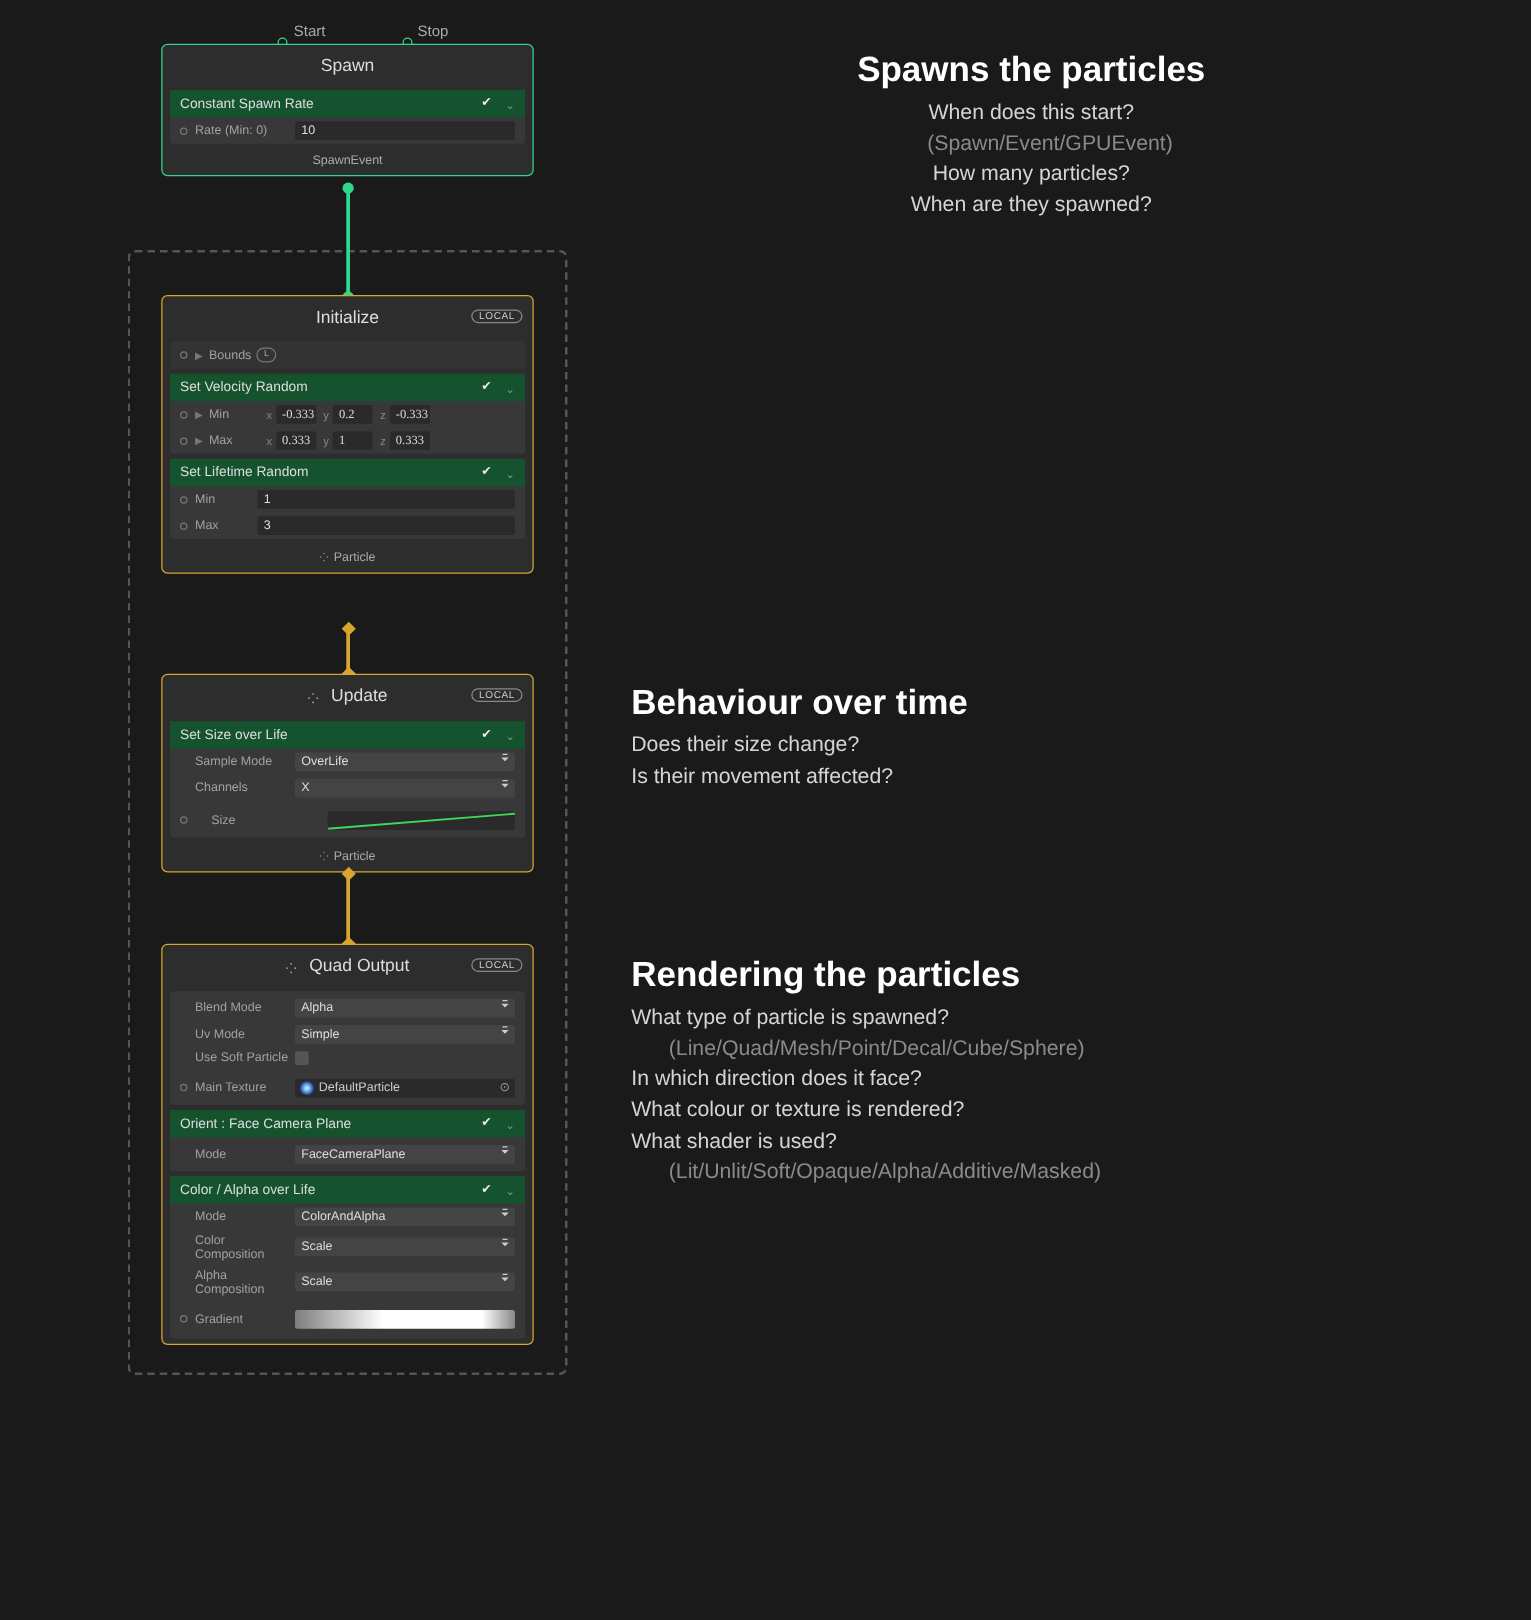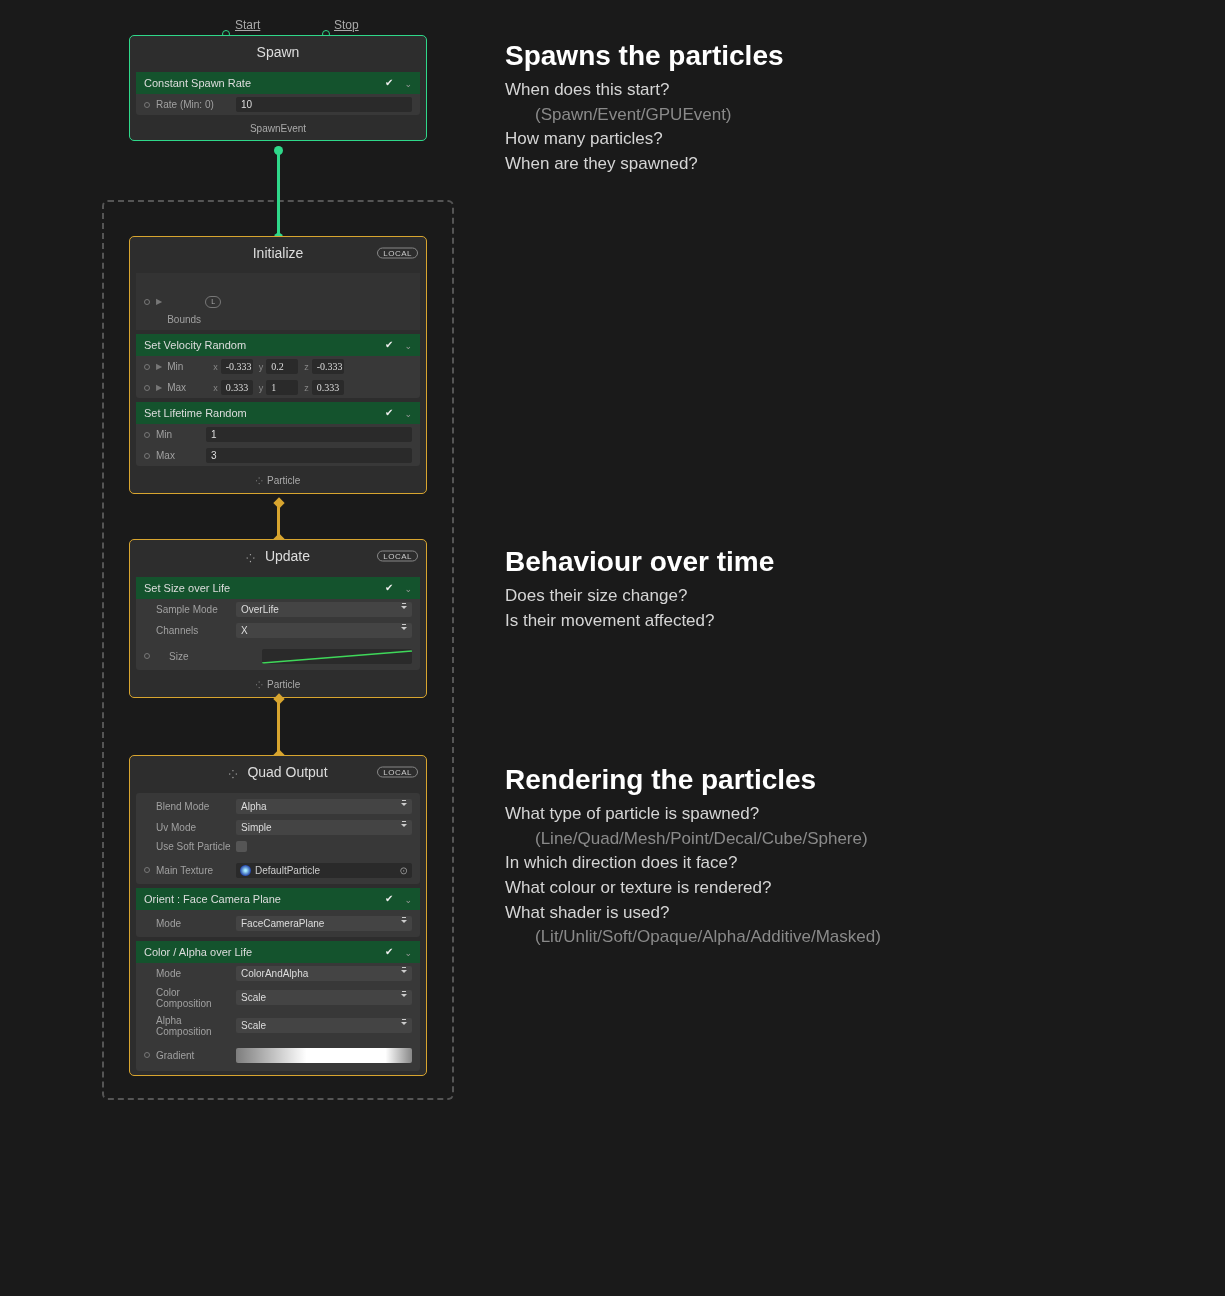--- a/index.html
+++ b/index.html
@@ -15,7 +15,7 @@
 .canvas { position: relative; width: 100%; height: 100%; }
 
 
-.port-label { position: absolute; color: #aaa; font-size: 12px; text-decoration: underline; }
+.port-label { position: absolute; color: #aaa; font-size: 12px; }
 .port-dot {
   position: absolute; width: 8px; height: 8px; border-radius: 50%;
   background: #1a1a1a; border: 1.5px solid #2fd88a;

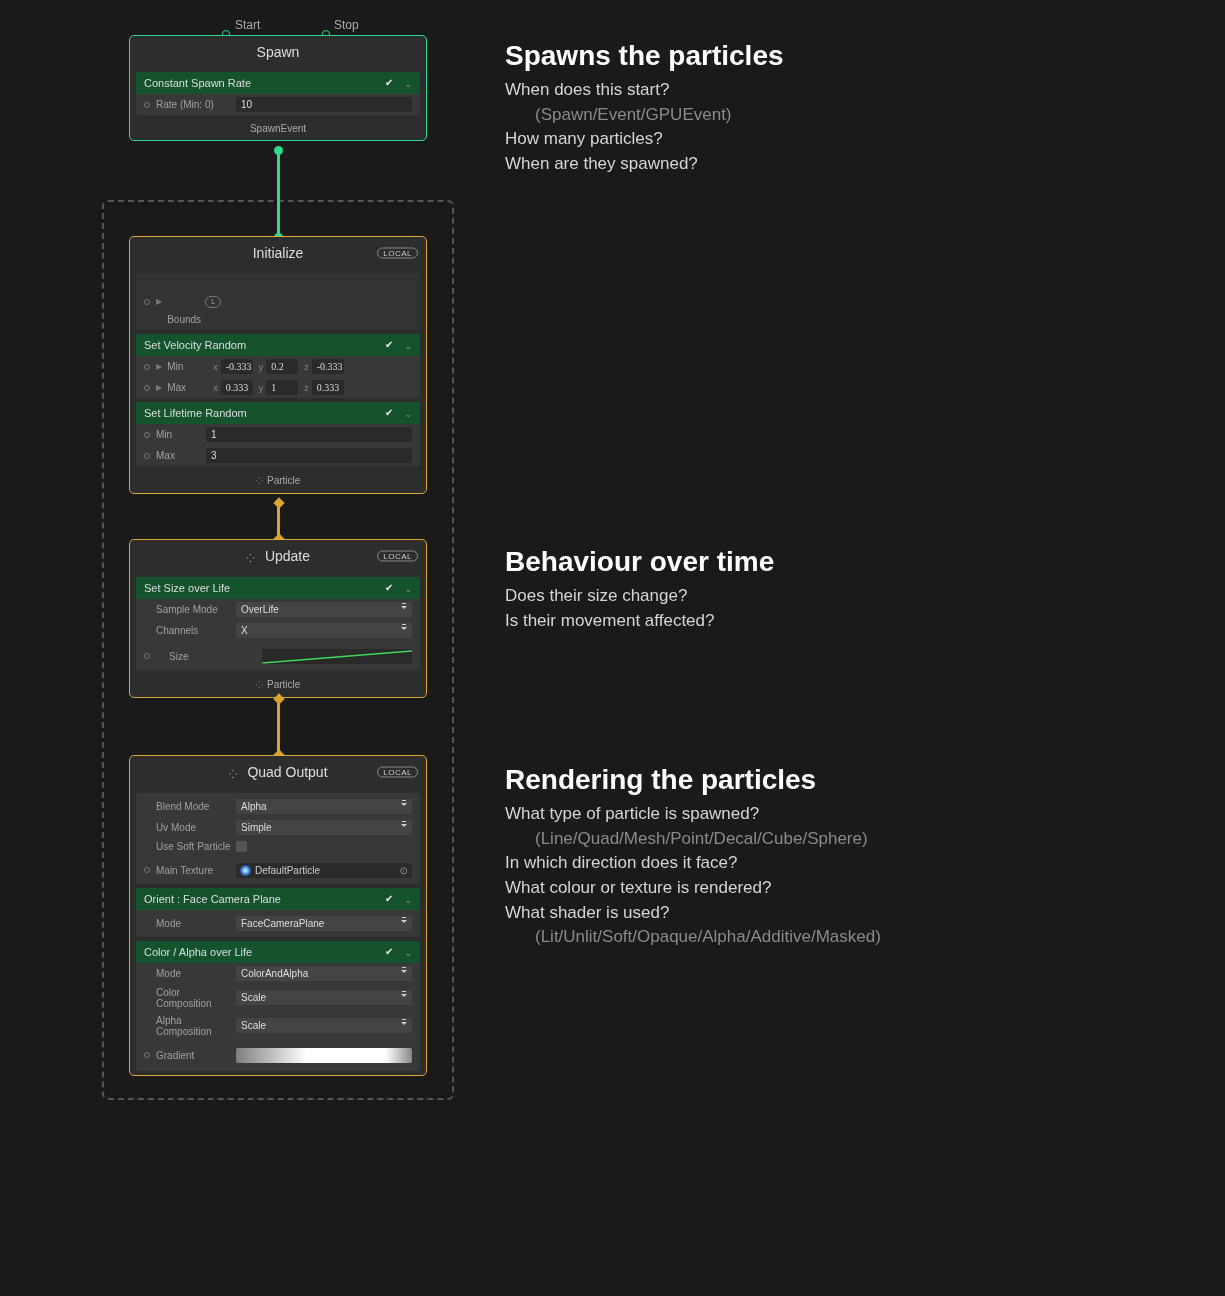--- a/index.html
+++ b/index.html
@@ -367,7 +367,7 @@
     </div>
   </div>
 
-  <div class="annot" style="top:40px;">
+  <div class="annot" style="top:40px;text-align:center;">
     <h2>Spawns the particles</h2>
     <p>When does this start?</p>
     <p class="sub">(Spawn/Event/GPUEvent)</p>

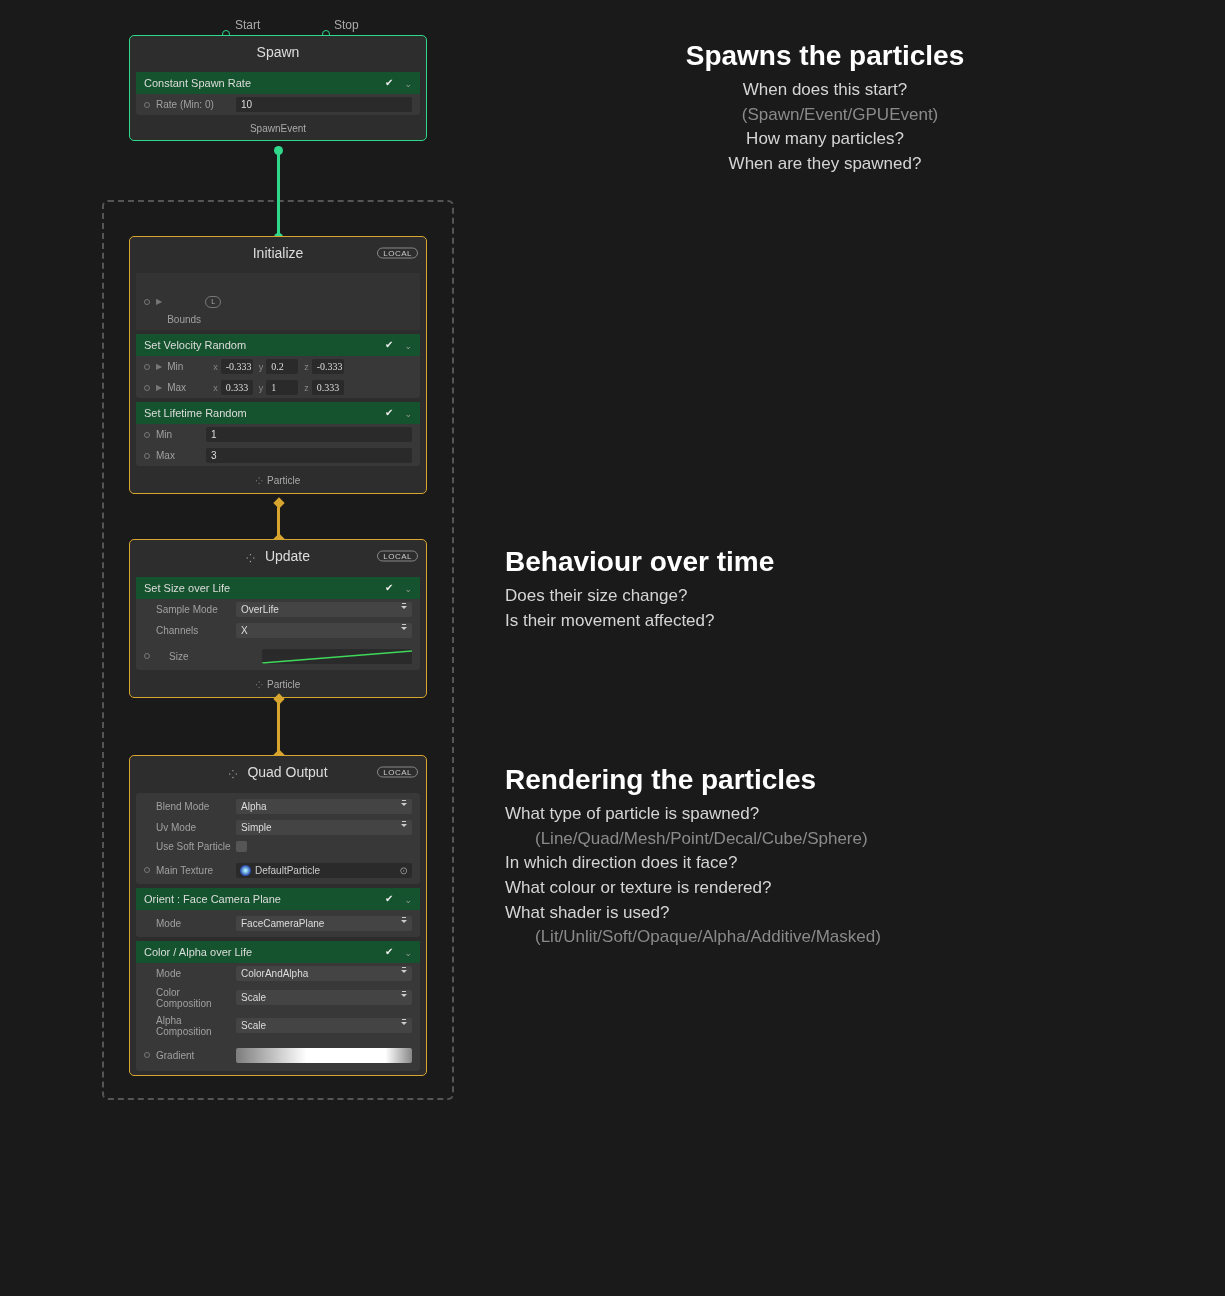--- a/index.html
+++ b/index.html
@@ -88,7 +88,7 @@
 .row .tri { margin-right: 5px; color: #777; font-size: 8px; }
 .row .label { width: 80px; color: #a0a0a0; }
 .row .label.w64 { width: 64px; }
-.row .label.wauto { width: auto; margin-top: 36px; }
+.row .label.wauto { width: auto; }
 .field {
   background: #2a2a2a; color: #ddd; font-size: 10px;
   padding: 2px 5px; border-radius: 2px; height: 15px; line-height: 11px;

